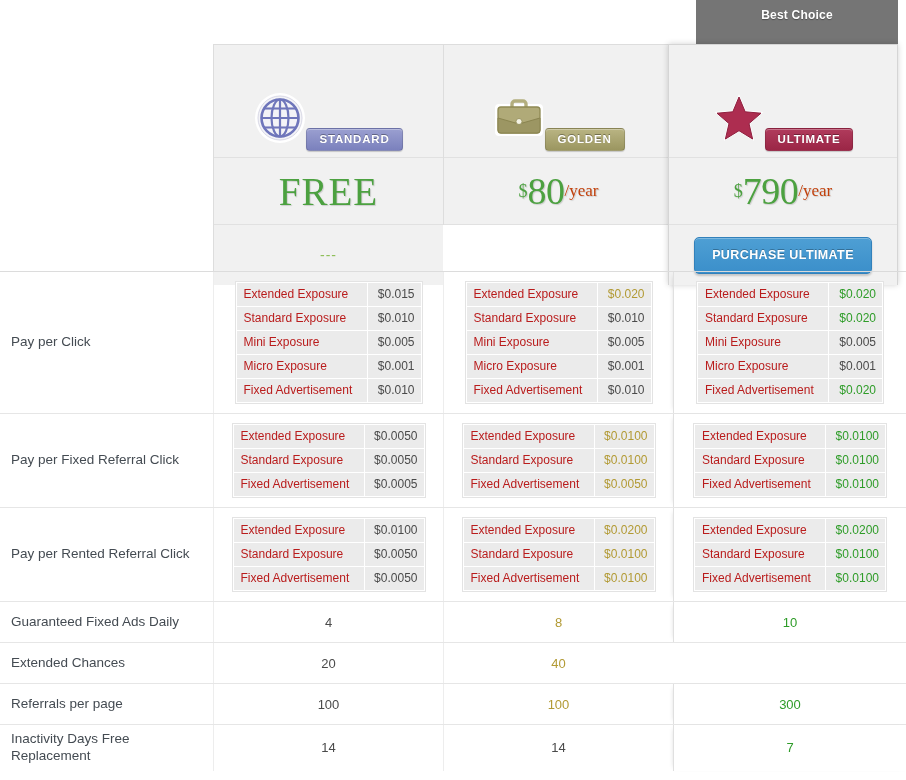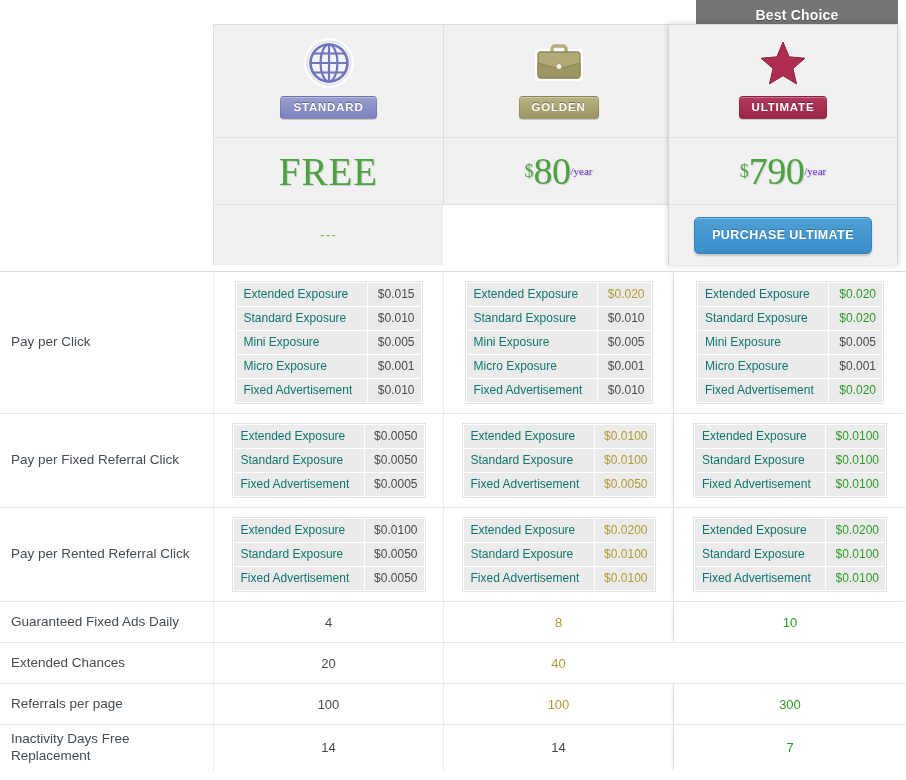--- a/index.html
+++ b/index.html
@@ -36,12 +36,12 @@
   .plan-col.ult    { left: 668px; width: 230px; }
 
   .pc-badge {
-    height: 24px;
+    height: 44px;
     line-height: 30px;
     text-align: center;
     background: #757575;
     color: #ffffff;
-    font-size: 14px;
+    font-size: 12px;
     font-weight: bold;
     letter-spacing: .2px;
     text-shadow: 0 1px 1px rgba(0,0,0,.35);

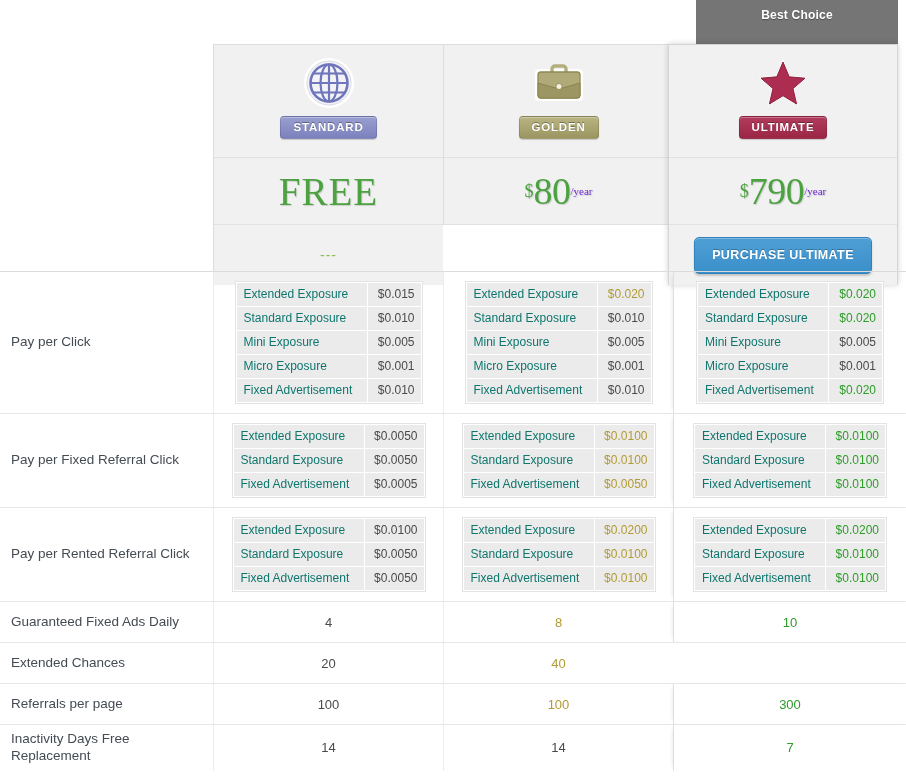--- a/index.html
+++ b/index.html
@@ -66,8 +66,8 @@
   .pc-icon-cell {
     height: 113px;
     display: flex;
-    flex-direction: column;
-    align-items: center;
+    flex-direction: row;
+    align-items: flex-end;
     justify-content: center;
     border-bottom: 1px solid #e1e1e1;
     padding-bottom: 6px;

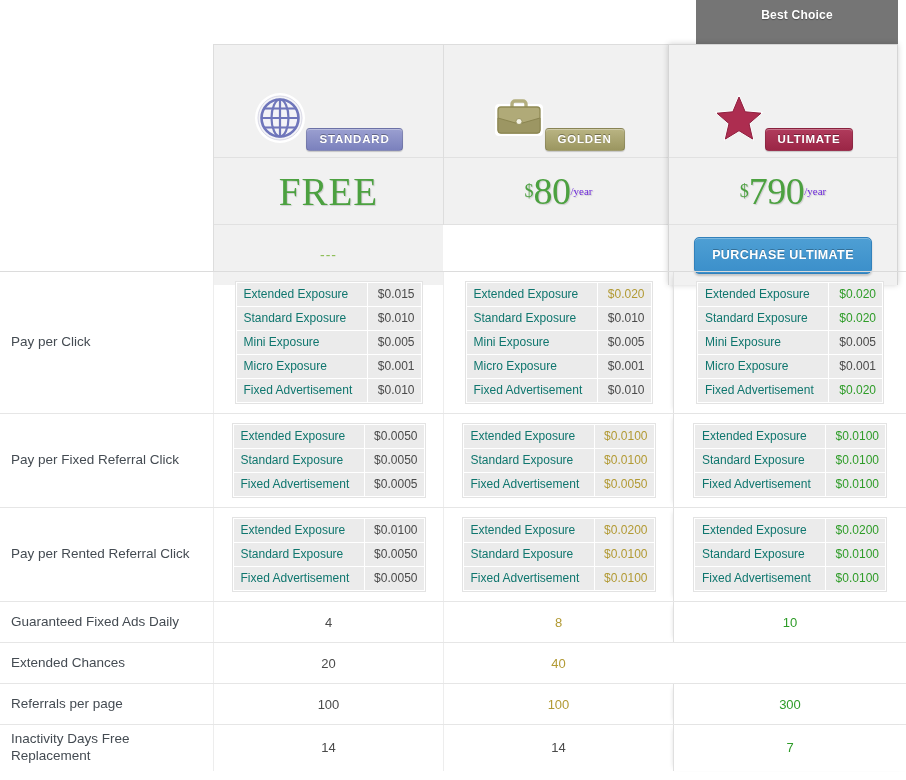--- a/index.html
+++ b/index.html
@@ -106,7 +106,7 @@
   }
   .pc-price-cell .cur  { font-size: 18px; vertical-align: 6px; }
   .pc-price-cell .amt  { font-size: 38px; letter-spacing: -.5px; }
-  .pc-price-cell .per  { font-size: 11px; color: #6d28d9; }
+  .pc-price-cell .per  { font-size: 17px; color: #c2410c; }
   .pc-price-cell .free { font-size: 39px; letter-spacing: 1px; }
 
   

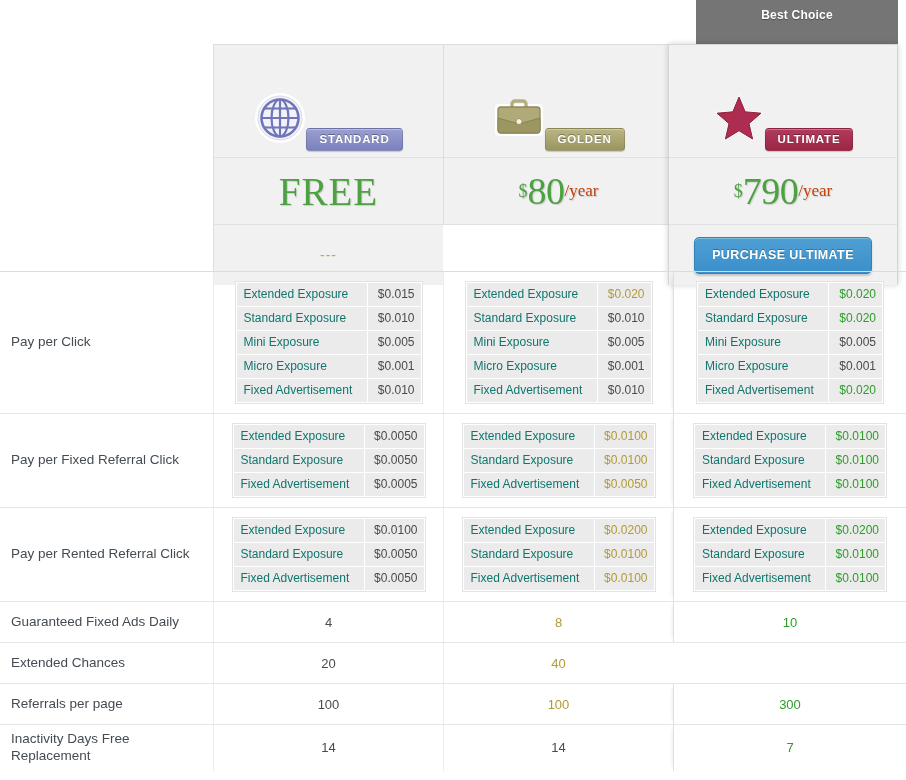--- a/index.html
+++ b/index.html
@@ -201,7 +201,7 @@
     background: #ebebeb;
     padding: 4px 7px 5px;
     font-size: 12px;
-    color: #0f766e;
+    color: #b91c1c;
     white-space: nowrap;
   }
   .subval {

